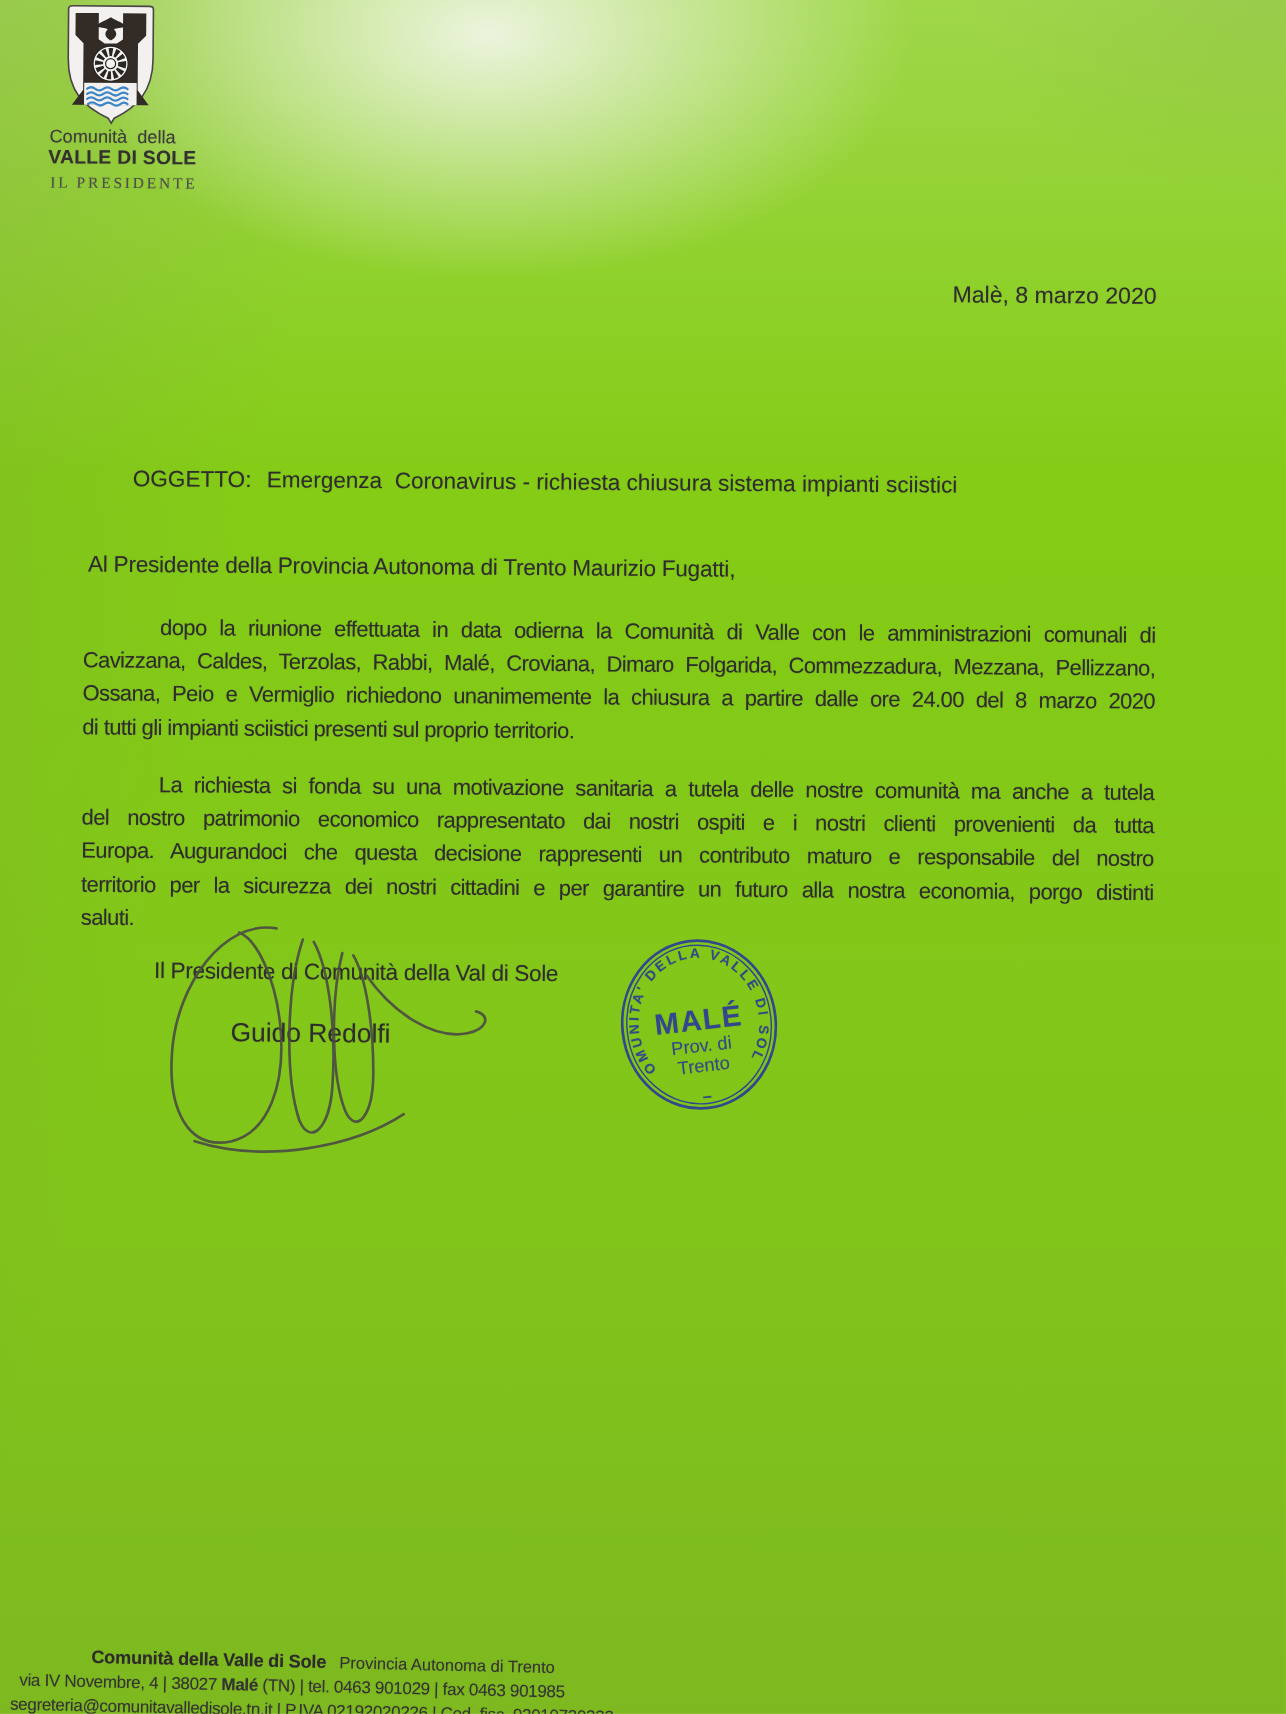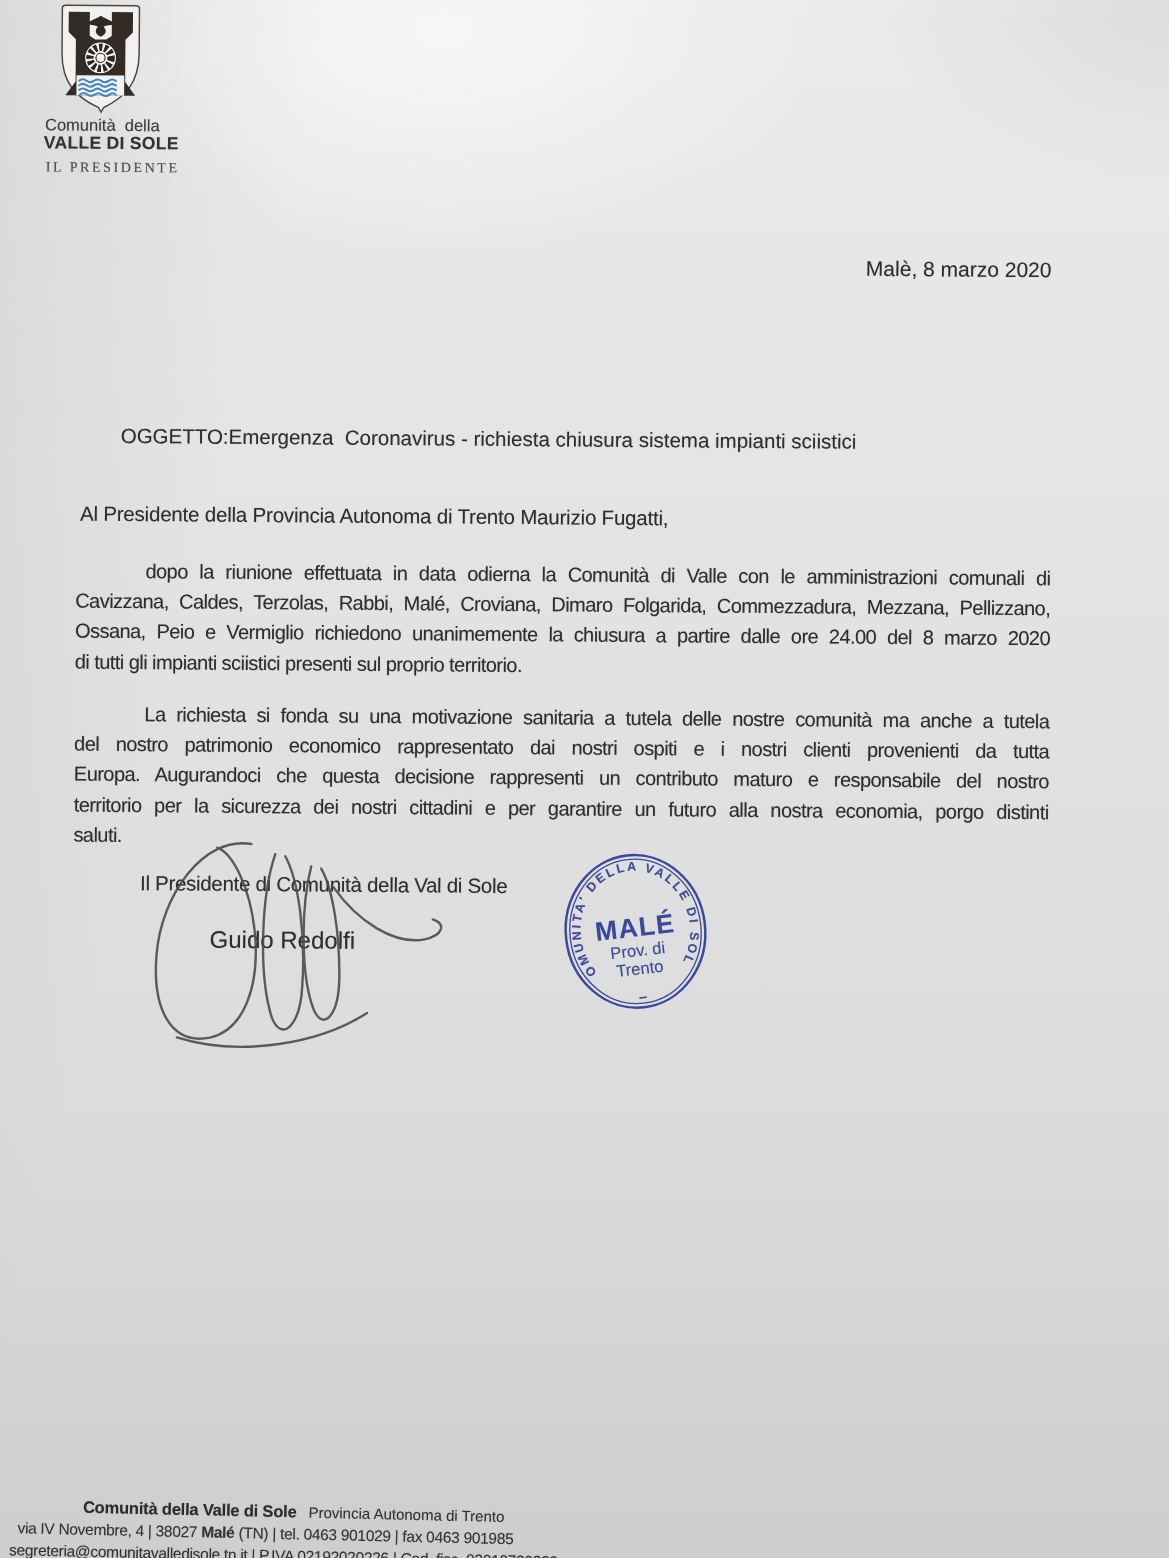--- a/index.html
+++ b/index.html
@@ -5,7 +5,7 @@
   html,body{margin:0;padding:0;}
   body{width:1169px;height:1558px;overflow:hidden;background:#c9c7c6;}
   .page{position:absolute;inset:0;width:1169px;height:1558px;overflow:hidden;
-        background:#e5e5e5;font-family:"Liberation Sans",sans-serif;}
+        background:#84cc16;font-family:"Liberation Sans",sans-serif;}
   .sheen{position:absolute;inset:0;pointer-events:none;
     background:
       radial-gradient(620px 360px at 38% 2%, rgba(250,249,248,0.85), rgba(250,249,248,0) 62%),

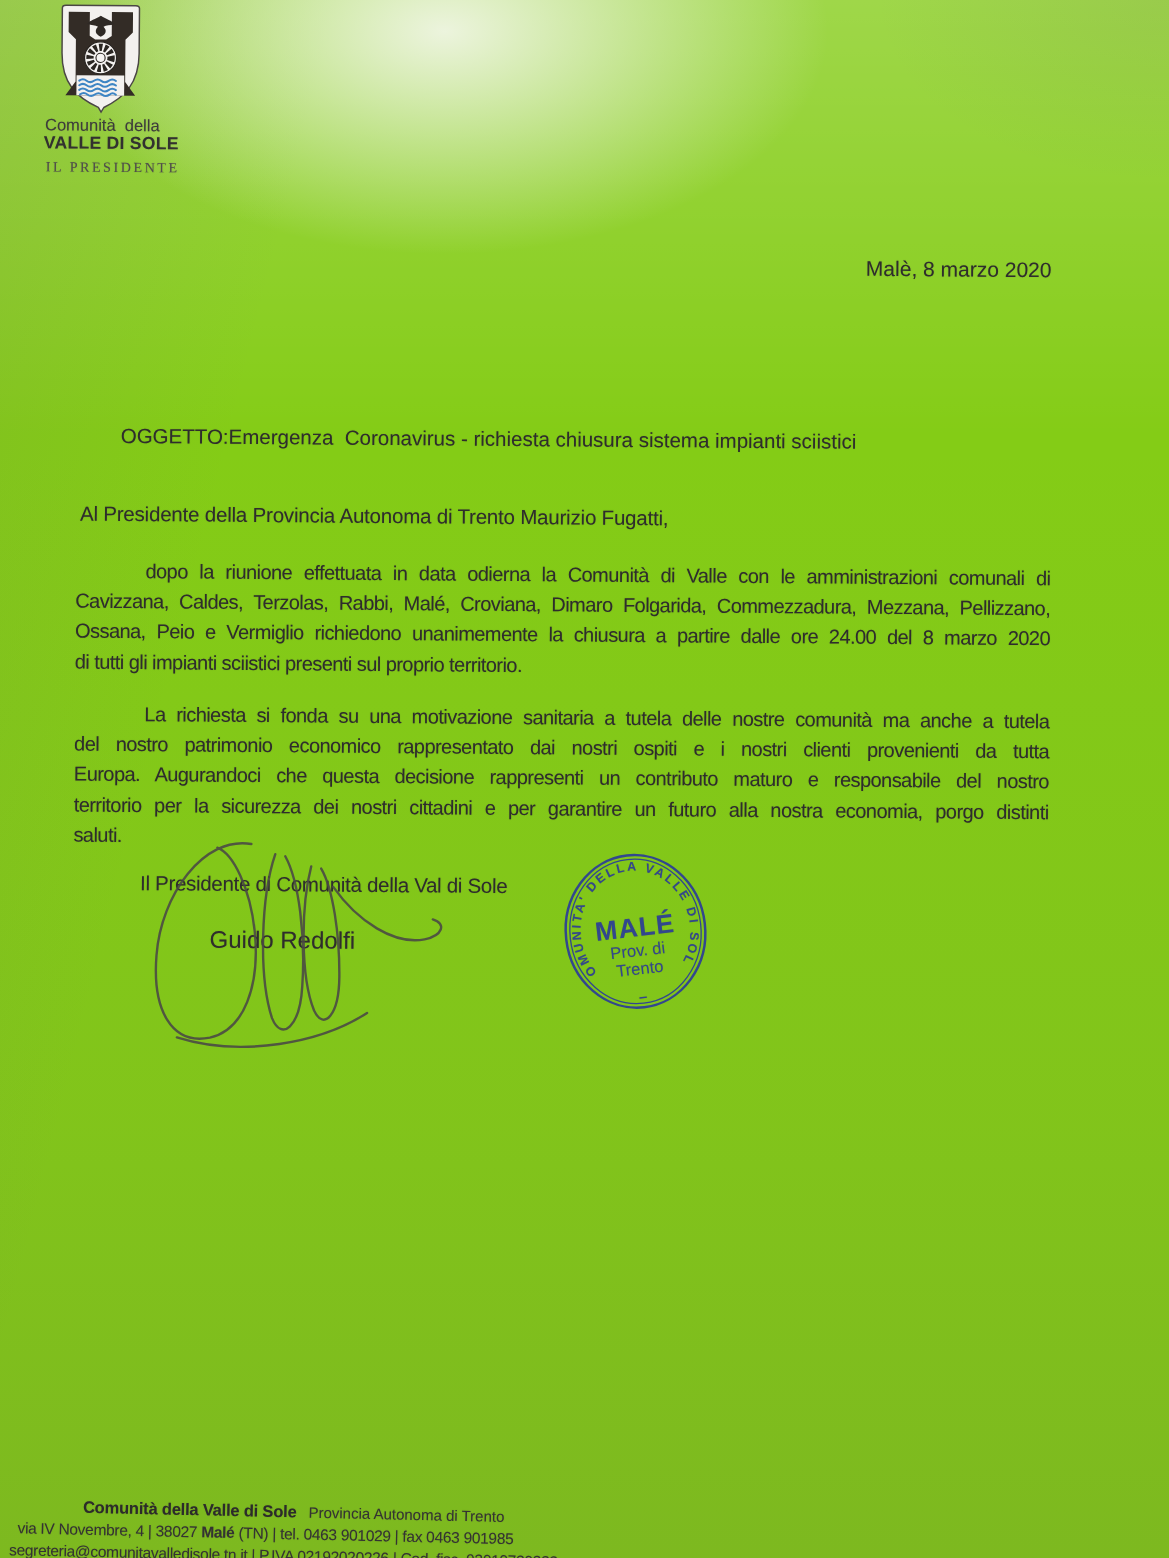--- a/index.html
+++ b/index.html
@@ -25,7 +25,7 @@
   .date{position:absolute;left:868px;top:250px;font-size:21px;white-space:pre;}
 
   .subject{position:absolute;left:90px;top:399px;font-size:20.5px;white-space:pre;}
-  .subject-label{}
+  .subject-label{margin-right:14px;}
 
   .recipient{position:absolute;left:84px;top:501px;font-size:20.5px;letter-spacing:-0.2px;white-space:pre;}
 

